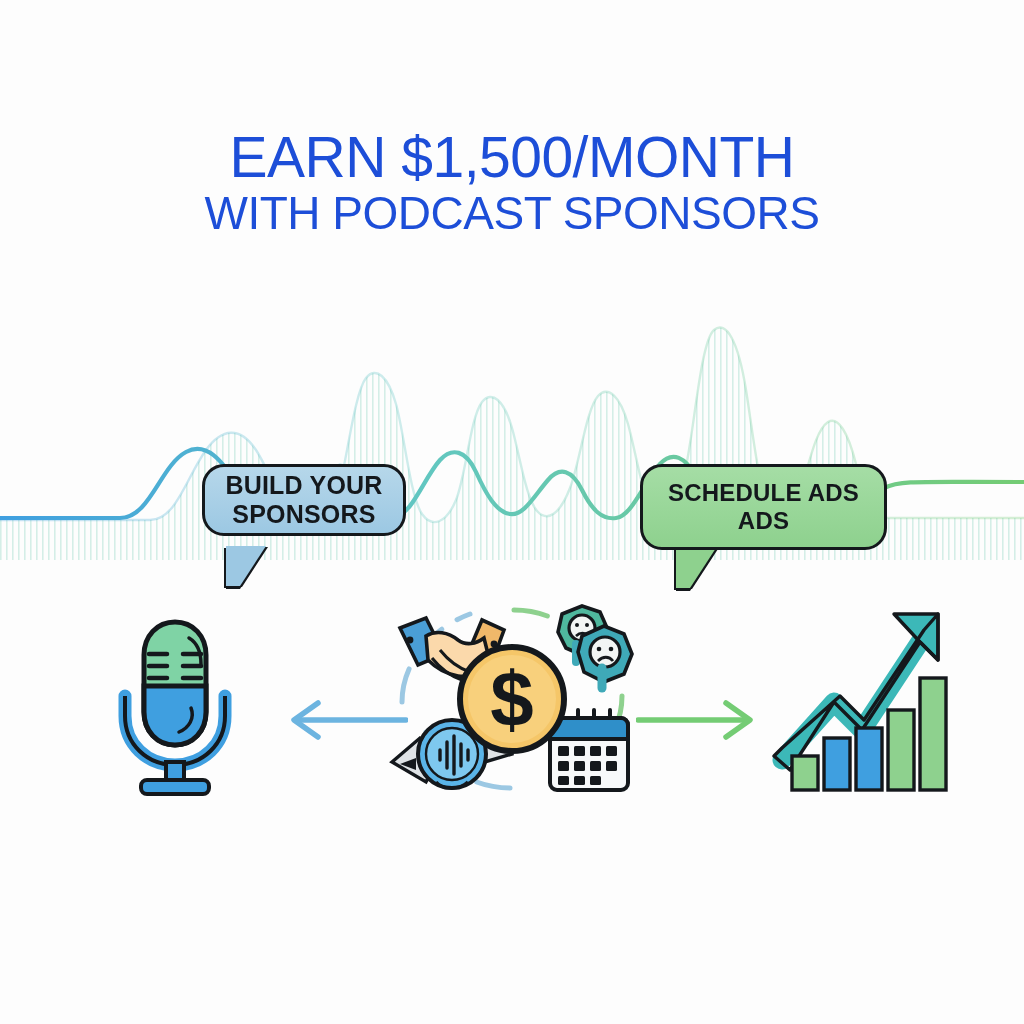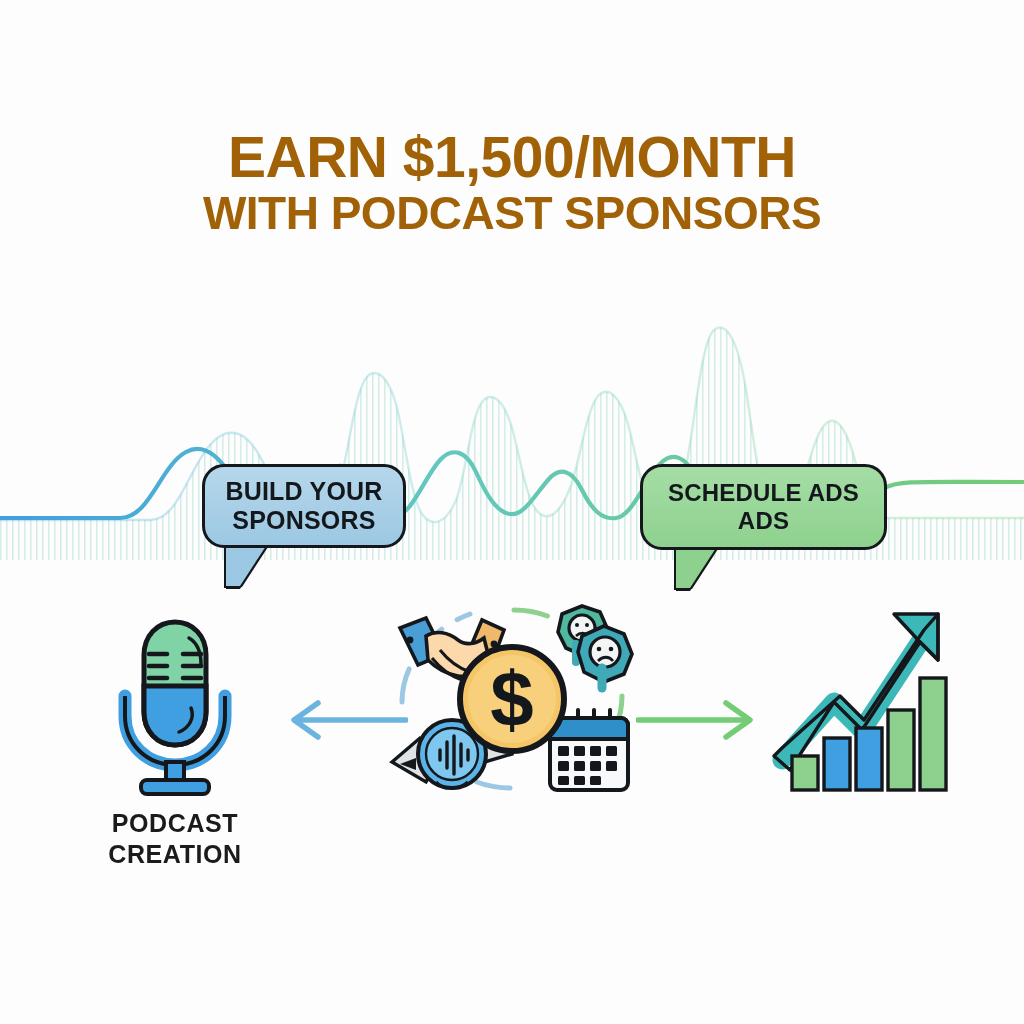--- a/index.html
+++ b/index.html
@@ -29,8 +29,8 @@
   }
   .title-line {
     display: block;
-    color: #a16207;
-    font-weight: 700;
+    color: #1d4ed8;
+    font-weight: 400;
     letter-spacing: -0.5px;
     font-family: "Liberation Sans", sans-serif;
   }

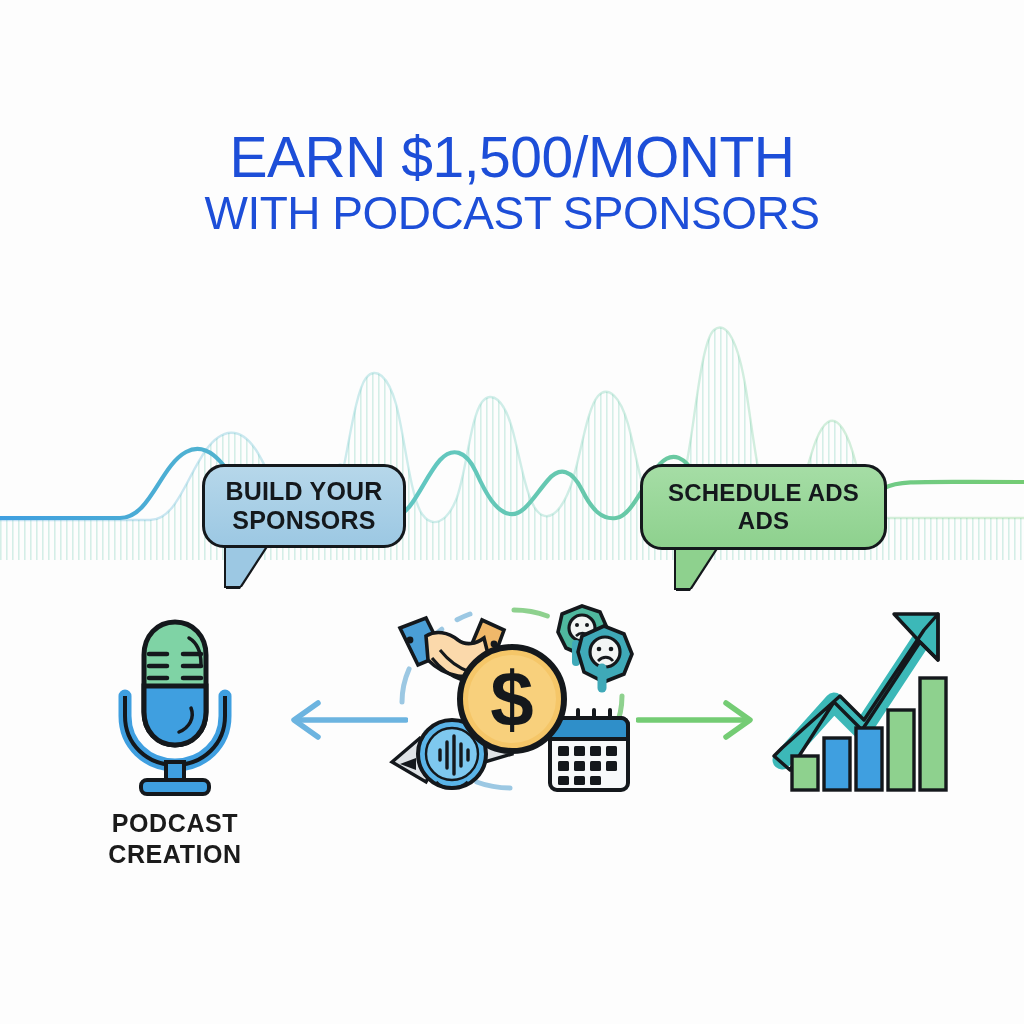--- a/index.html
+++ b/index.html
@@ -68,7 +68,7 @@
     left: 202px;
     top: 464px;
     width: 204px;
-    height: 84px;
+    height: 72px;
     background: linear-gradient(180deg, #b6d7ea 0%, #9cc8e3 100%);
   }
   .bubble-ads {

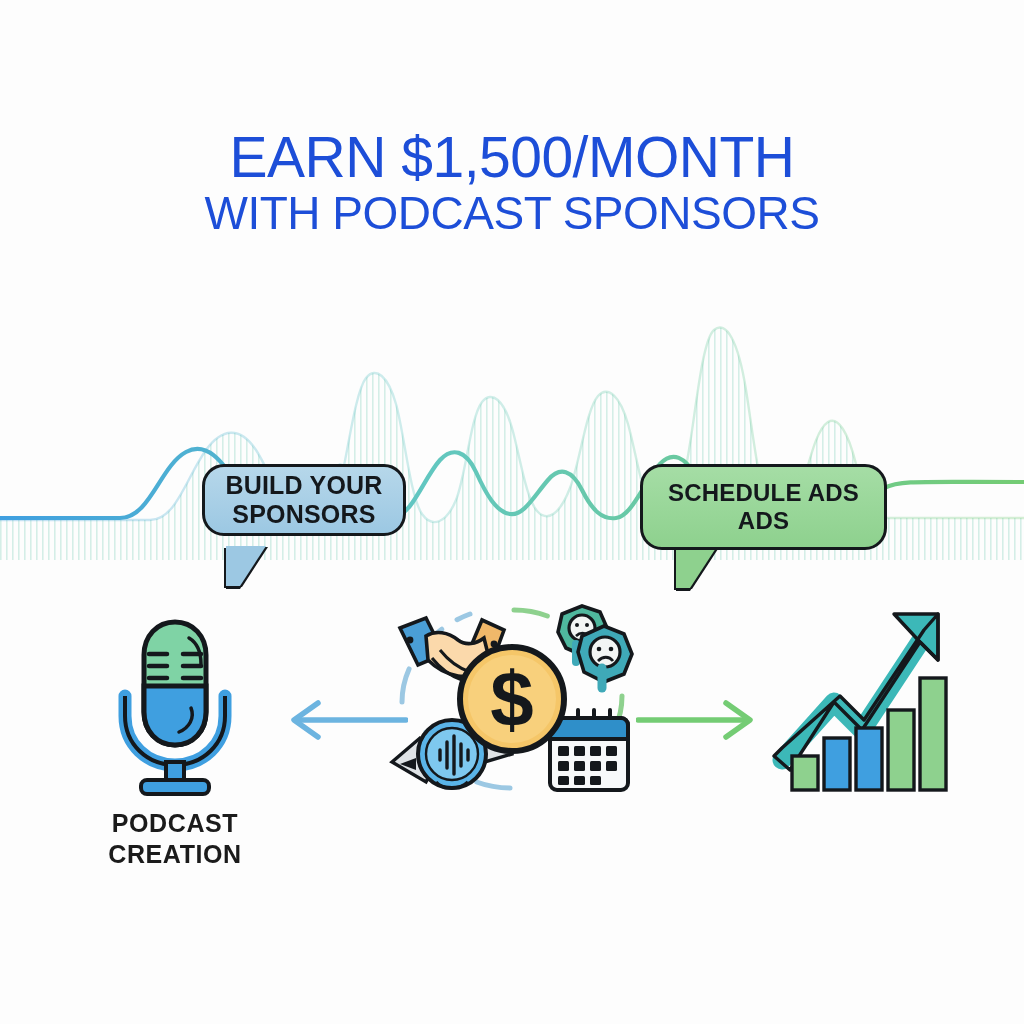--- a/index.html
+++ b/index.html
@@ -246,10 +246,6 @@
       <path d="M80,26 C90,32 92,44 92,52" fill="none" stroke="#14181c" stroke-width="3.5" stroke-linecap="round"></path>
       <path d="M82,96 C86,106 80,116 70,120" fill="none" stroke="#14181c" stroke-width="3.5" stroke-linecap="round"></path>
     </svg>
-    <div class="node-label">
-      <span>PODCAST</span>
-      <span>CREATION</span>
-    </div>
   </div>
 
   <div class="node node-money">

